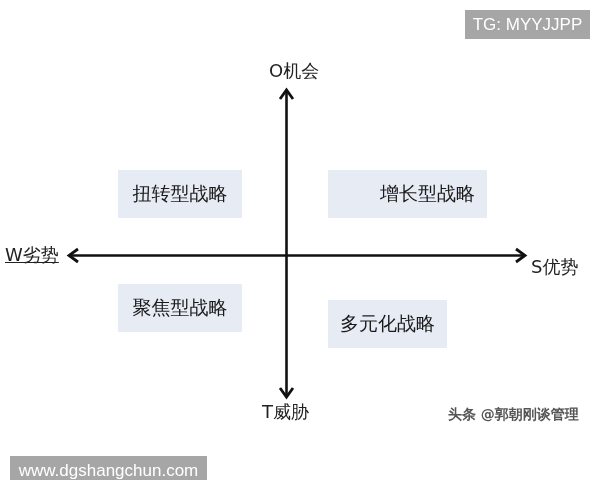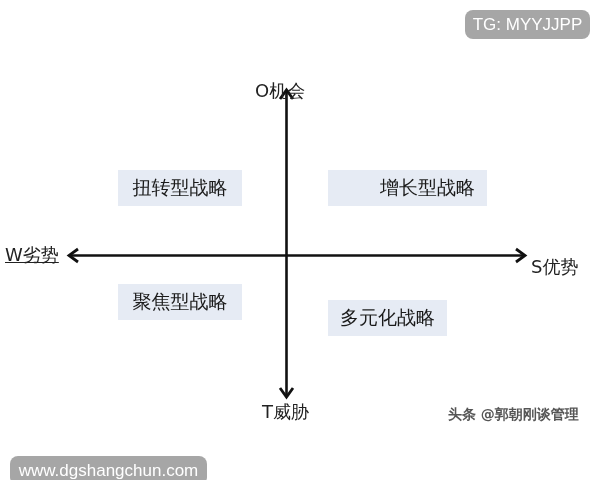--- a/index.html
+++ b/index.html
@@ -25,7 +25,6 @@
       align-items: center;
       justify-content: center;
       white-space: nowrap;
-      border-radius: 8px;
     }
     #wm-top {
       left: 465px;

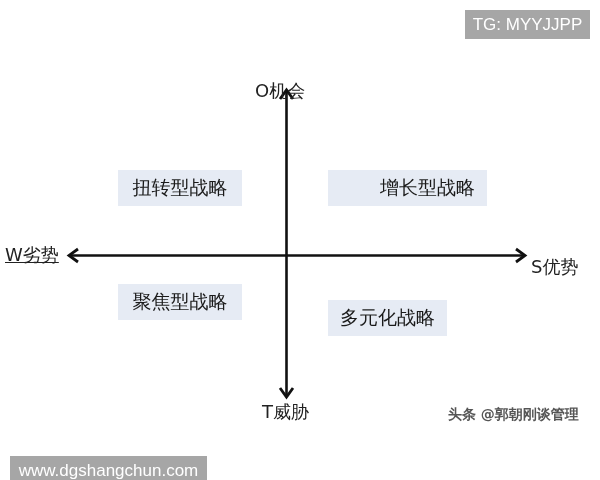--- a/index.html
+++ b/index.html
@@ -52,7 +52,7 @@
       white-space: nowrap;
       line-height: 1;
     }
-    #label-top { left: 255px; top: 62px; margin-top: 20px; }
+    #label-top { left: 269px; top: 62px; }
     #label-bottom { left: 262px; top: 403px; }
     #label-left { left: 5px; top: 246px; text-decoration: underline; }
     #label-right { left: 531px; top: 258px; }

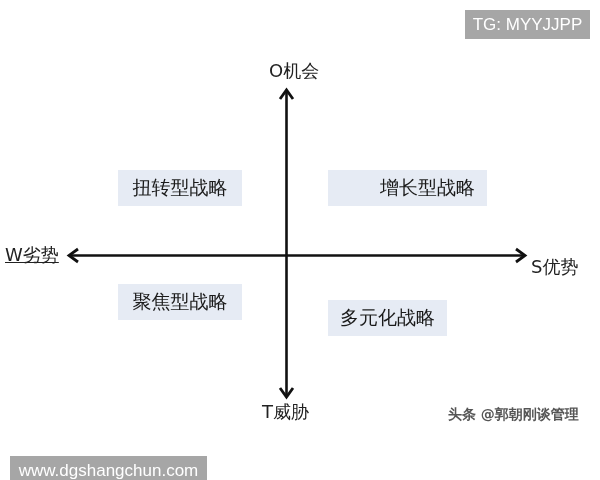--- a/index.html
+++ b/index.html
@@ -64,7 +64,7 @@
       display: flex;
       align-items: center;
       justify-content: center;
-      height: 36px;
+      height: 48px;
       white-space: nowrap;
     }
     #q-tl { left: 118px; top: 170px; width: 124px; }

